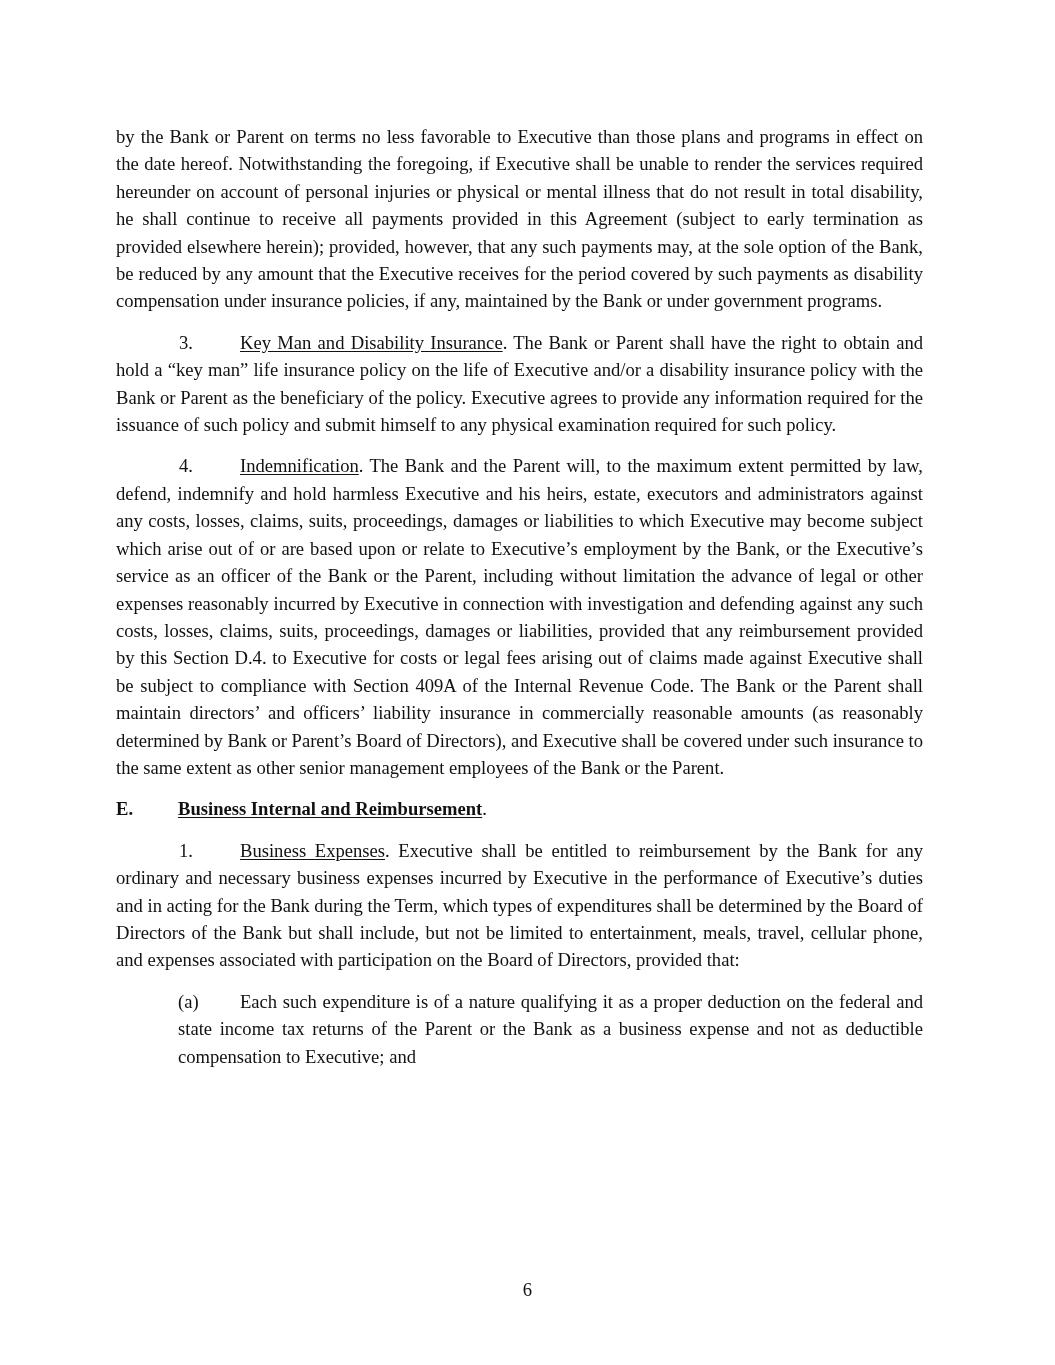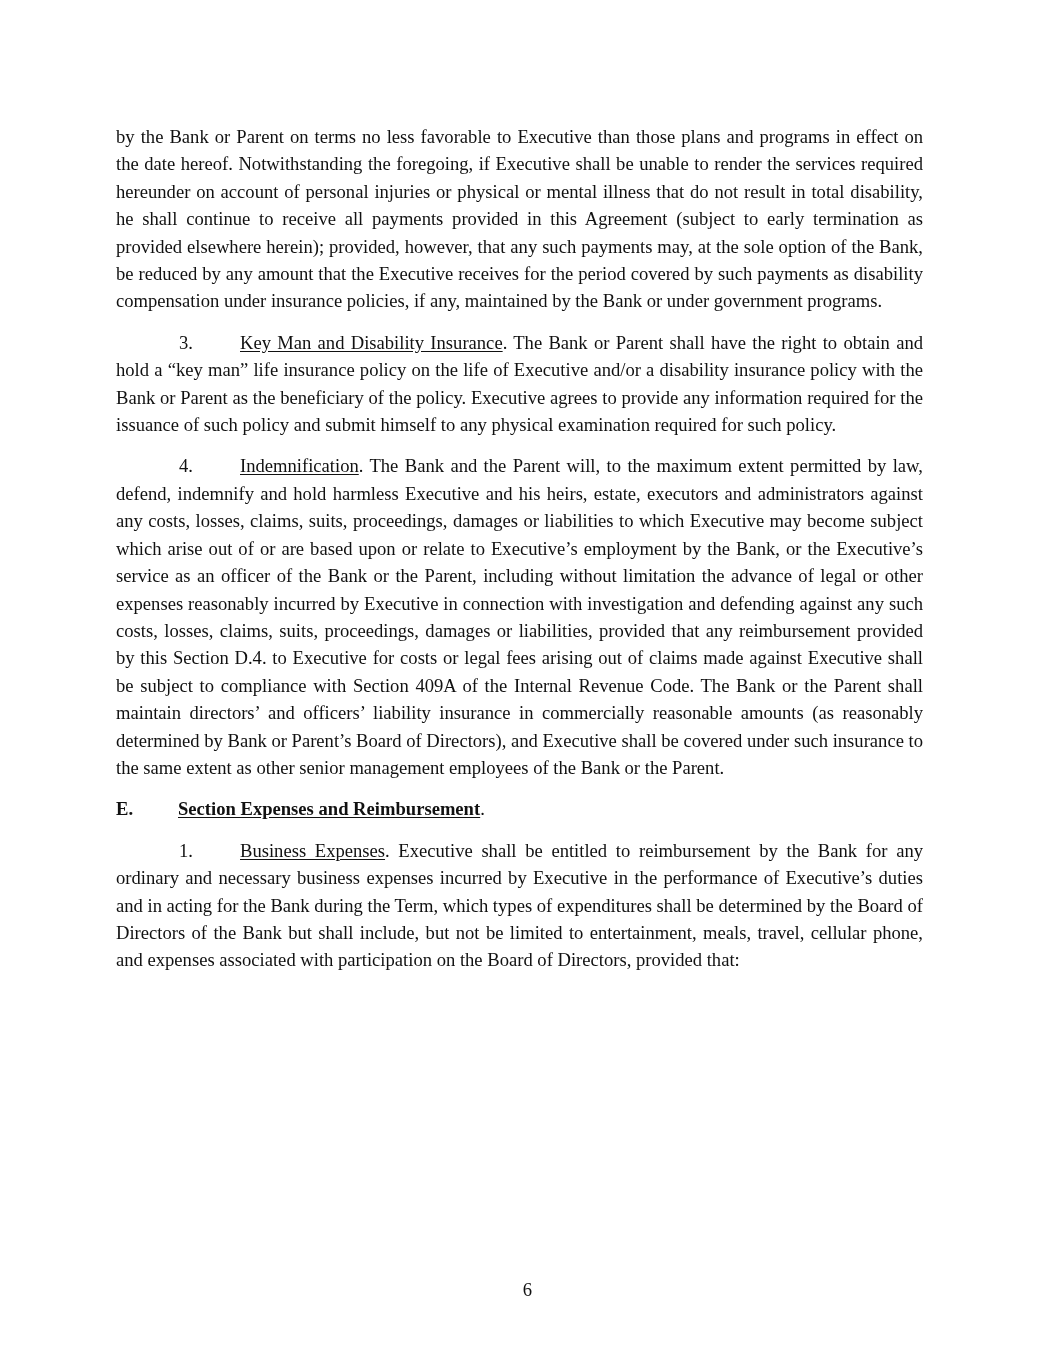--- a/index.html
+++ b/index.html
@@ -34,7 +34,7 @@
 
   <p class="para"><span class="num">4.</span><span class="u">Indemnification</span><span>. The Bank and the Parent will, to the maximum extent permitted by law, defend, indemnify and hold harmless Executive and his heirs, estate, executors and administrators against any costs, losses, claims, suits, proceedings, damages or liabilities to which Executive may become subject which arise out of or are based upon or relate to Executive’s employment by the Bank, or the Executive’s service as an officer of the Bank or the Parent, including without limitation the advance of legal or other expenses reasonably incurred by Executive in connection with investigation and defending against any such costs, losses, claims, suits, proceedings, damages or liabilities, provided that any reimbursement provided by this Section D.4. to Executive for costs or legal fees arising out of claims made against Executive shall be subject to compliance with Section 409A of the Internal Revenue Code. The Bank or the Parent shall maintain directors’ and officers’ liability insurance in commercially reasonable amounts (as reasonably determined by Bank or Parent’s Board of Directors), and Executive shall be covered under such insurance to the same extent as other senior management employees of the Bank or the Parent.</span></p>
 
-  <p class="heading"><span class="hnum">E.</span><span class="htitle">Section Expenses and Reimbursement</span><span class="hend">.</span></p>
+  <p class="heading"><span class="hnum">E.</span><span class="htitle">Business Internal and Reimbursement</span><span class="hend">.</span></p>
 
   <p class="para"><span class="num">1.</span><span class="u">Business Expenses</span><span>. Executive shall be entitled to reimbursement by the Bank for any ordinary and necessary business expenses incurred by Executive in the performance of Executive’s duties and in acting for the Bank during the Term, which types of expenditures shall be determined by the Board of Directors of the Bank but shall include, but not be limited to entertainment, meals, travel, cellular phone, and expenses associated with participation on the Board of Directors, provided that:</span></p>
 

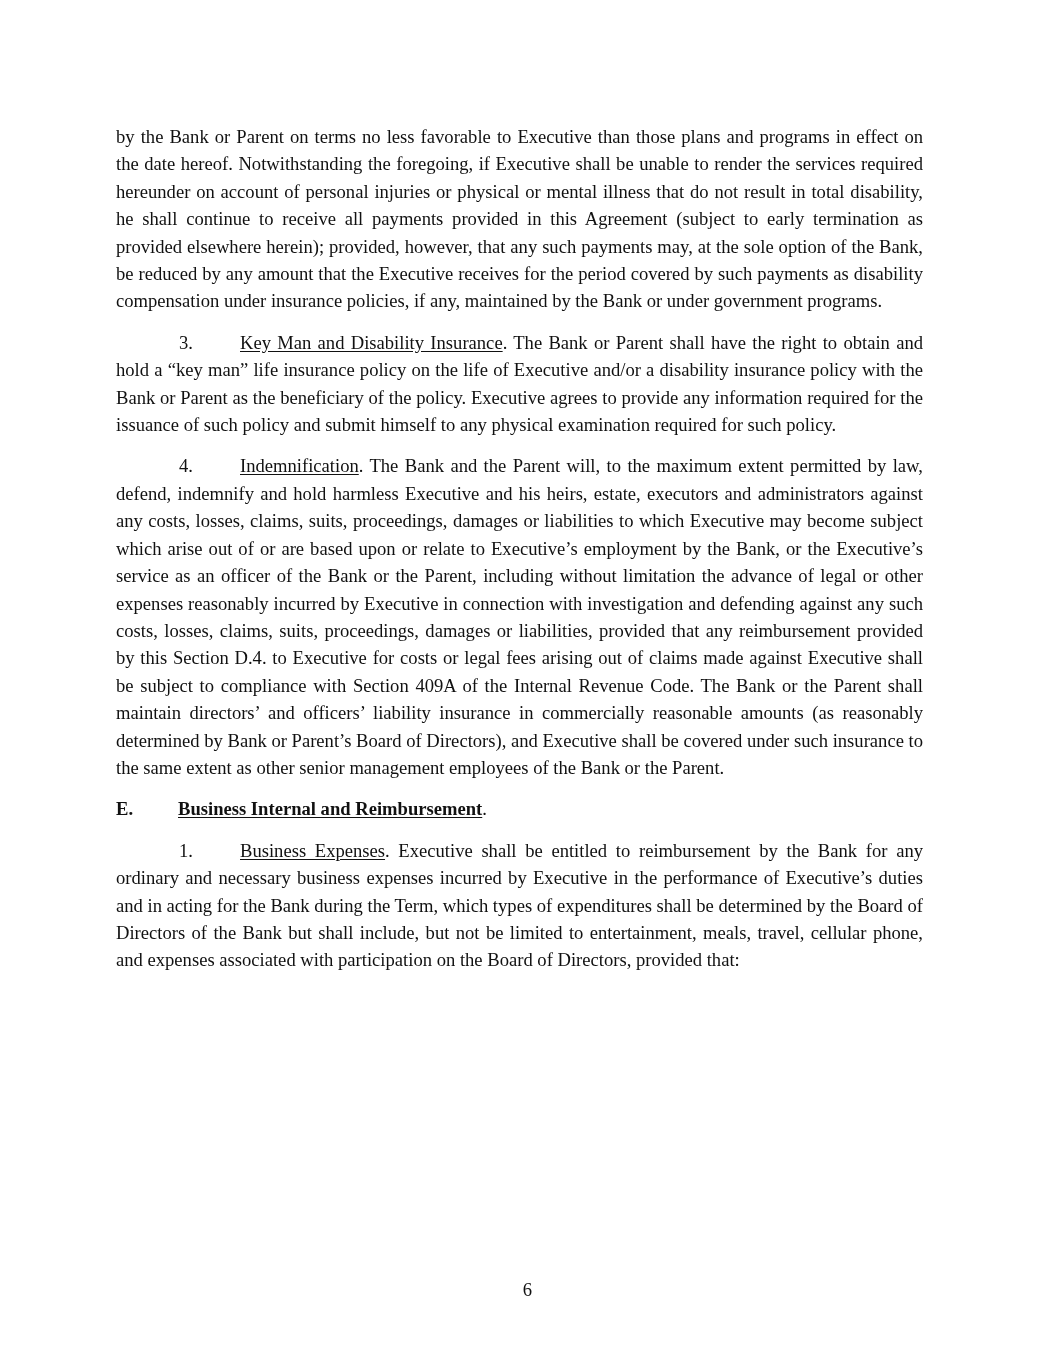--- a/index.html
+++ b/index.html
@@ -38,6 +38,7 @@
 
   <p class="para"><span class="num">1.</span><span class="u">Business Expenses</span><span>. Executive shall be entitled to reimbursement by the Bank for any ordinary and necessary business expenses incurred by Executive in the performance of Executive’s duties and in acting for the Bank during the Term, which types of expenditures shall be determined by the Board of Directors of the Bank but shall include, but not be limited to entertainment, meals, travel, cellular phone, and expenses associated with participation on the Board of Directors, provided that:</span></p>
 
+  <p class="sub"><span class="snum">(a)</span><span>Each such expenditure is of a nature qualifying it as a proper deduction on the federal and state income tax returns of the Parent or the Bank as a business expense and not as deductible compensation to Executive; and</span></p>
 </div>
 
 <div class="pagenum">6</div>

